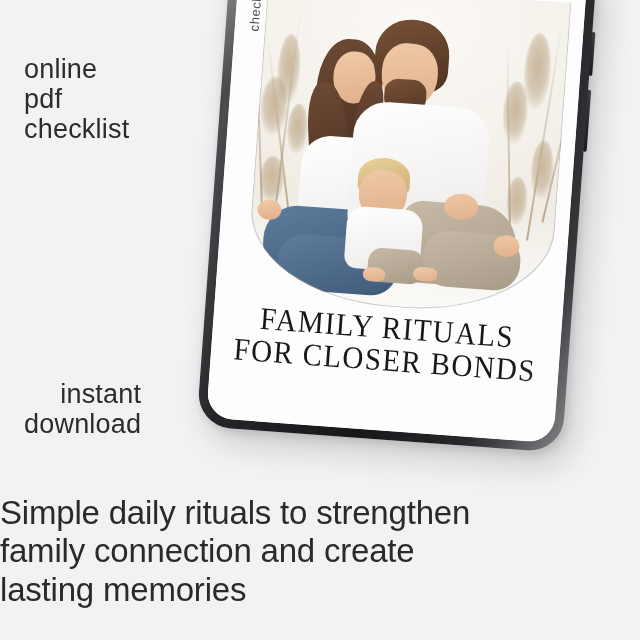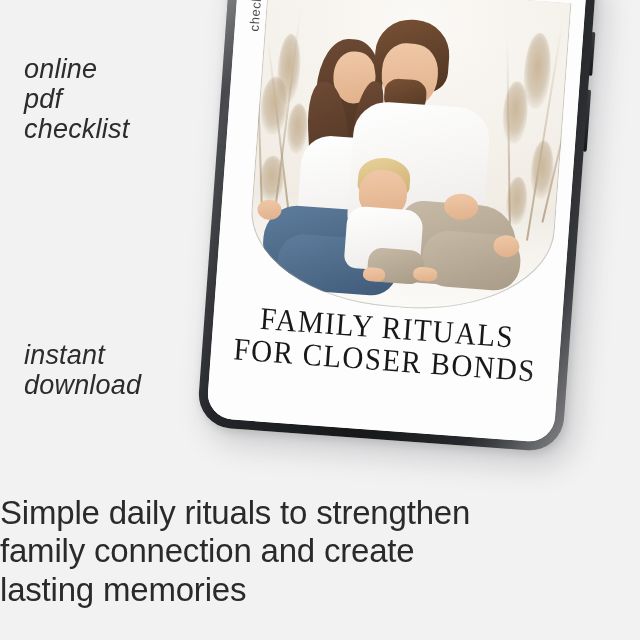--- a/index.html
+++ b/index.html
@@ -21,7 +21,6 @@
     font-weight:400;
     letter-spacing:.2px;
     white-space:pre-line;
-    font-style:italic;
   }
   #feat-online{left:24px;top:54px;}
   #feat-instant{left:24px;top:340px;}

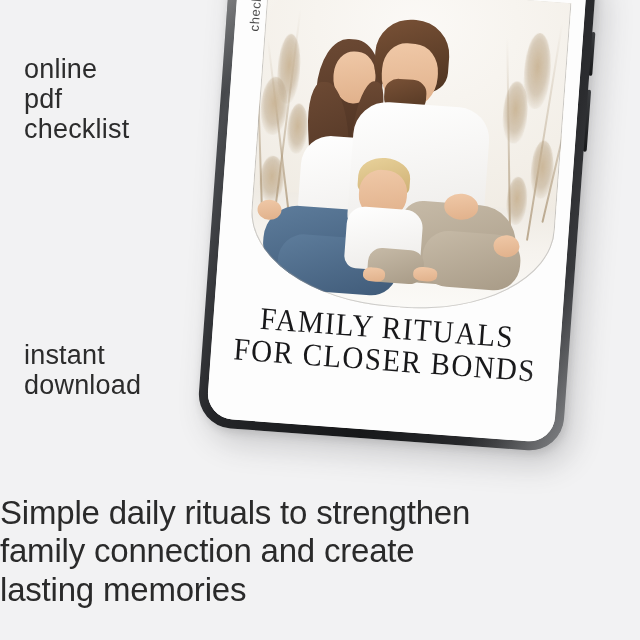--- a/index.html
+++ b/index.html
@@ -23,7 +23,7 @@
     white-space:pre-line;
   }
   #feat-online{left:24px;top:54px;}
-  #feat-instant{left:24px;top:340px;}
+  #feat-instant{left:24px;top:379px;text-align:right;}
 
   
   .caption{

